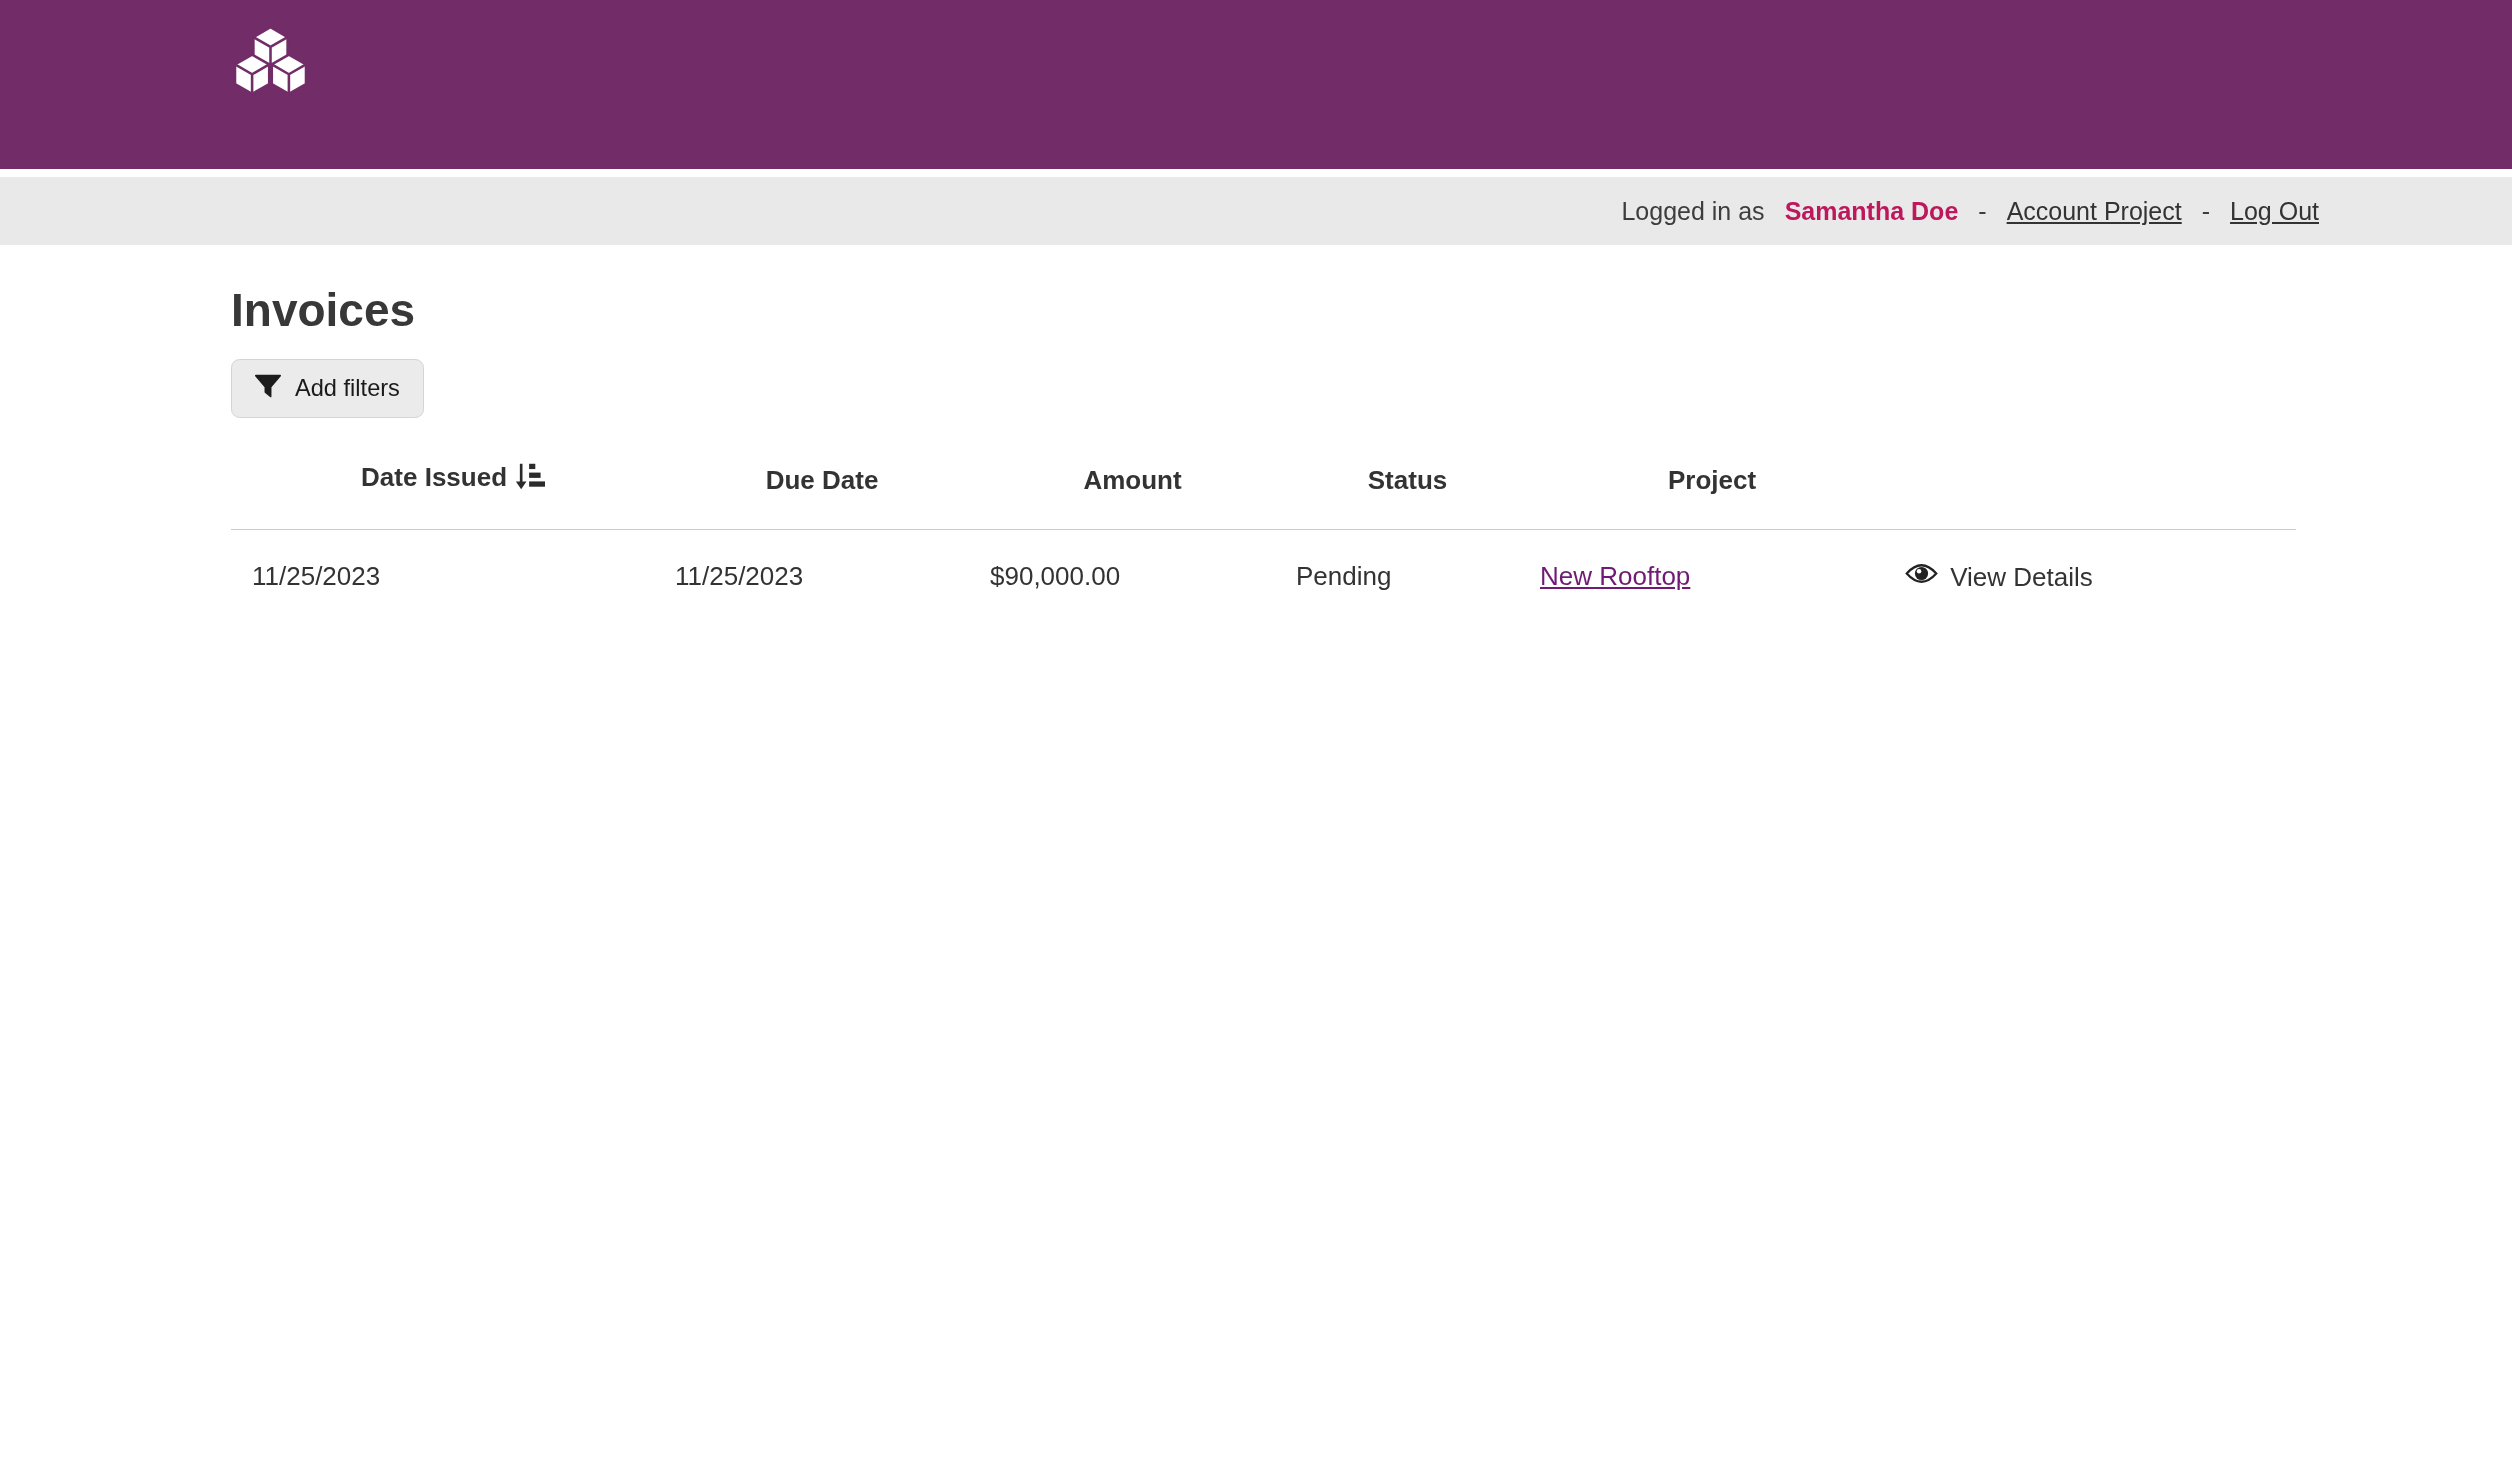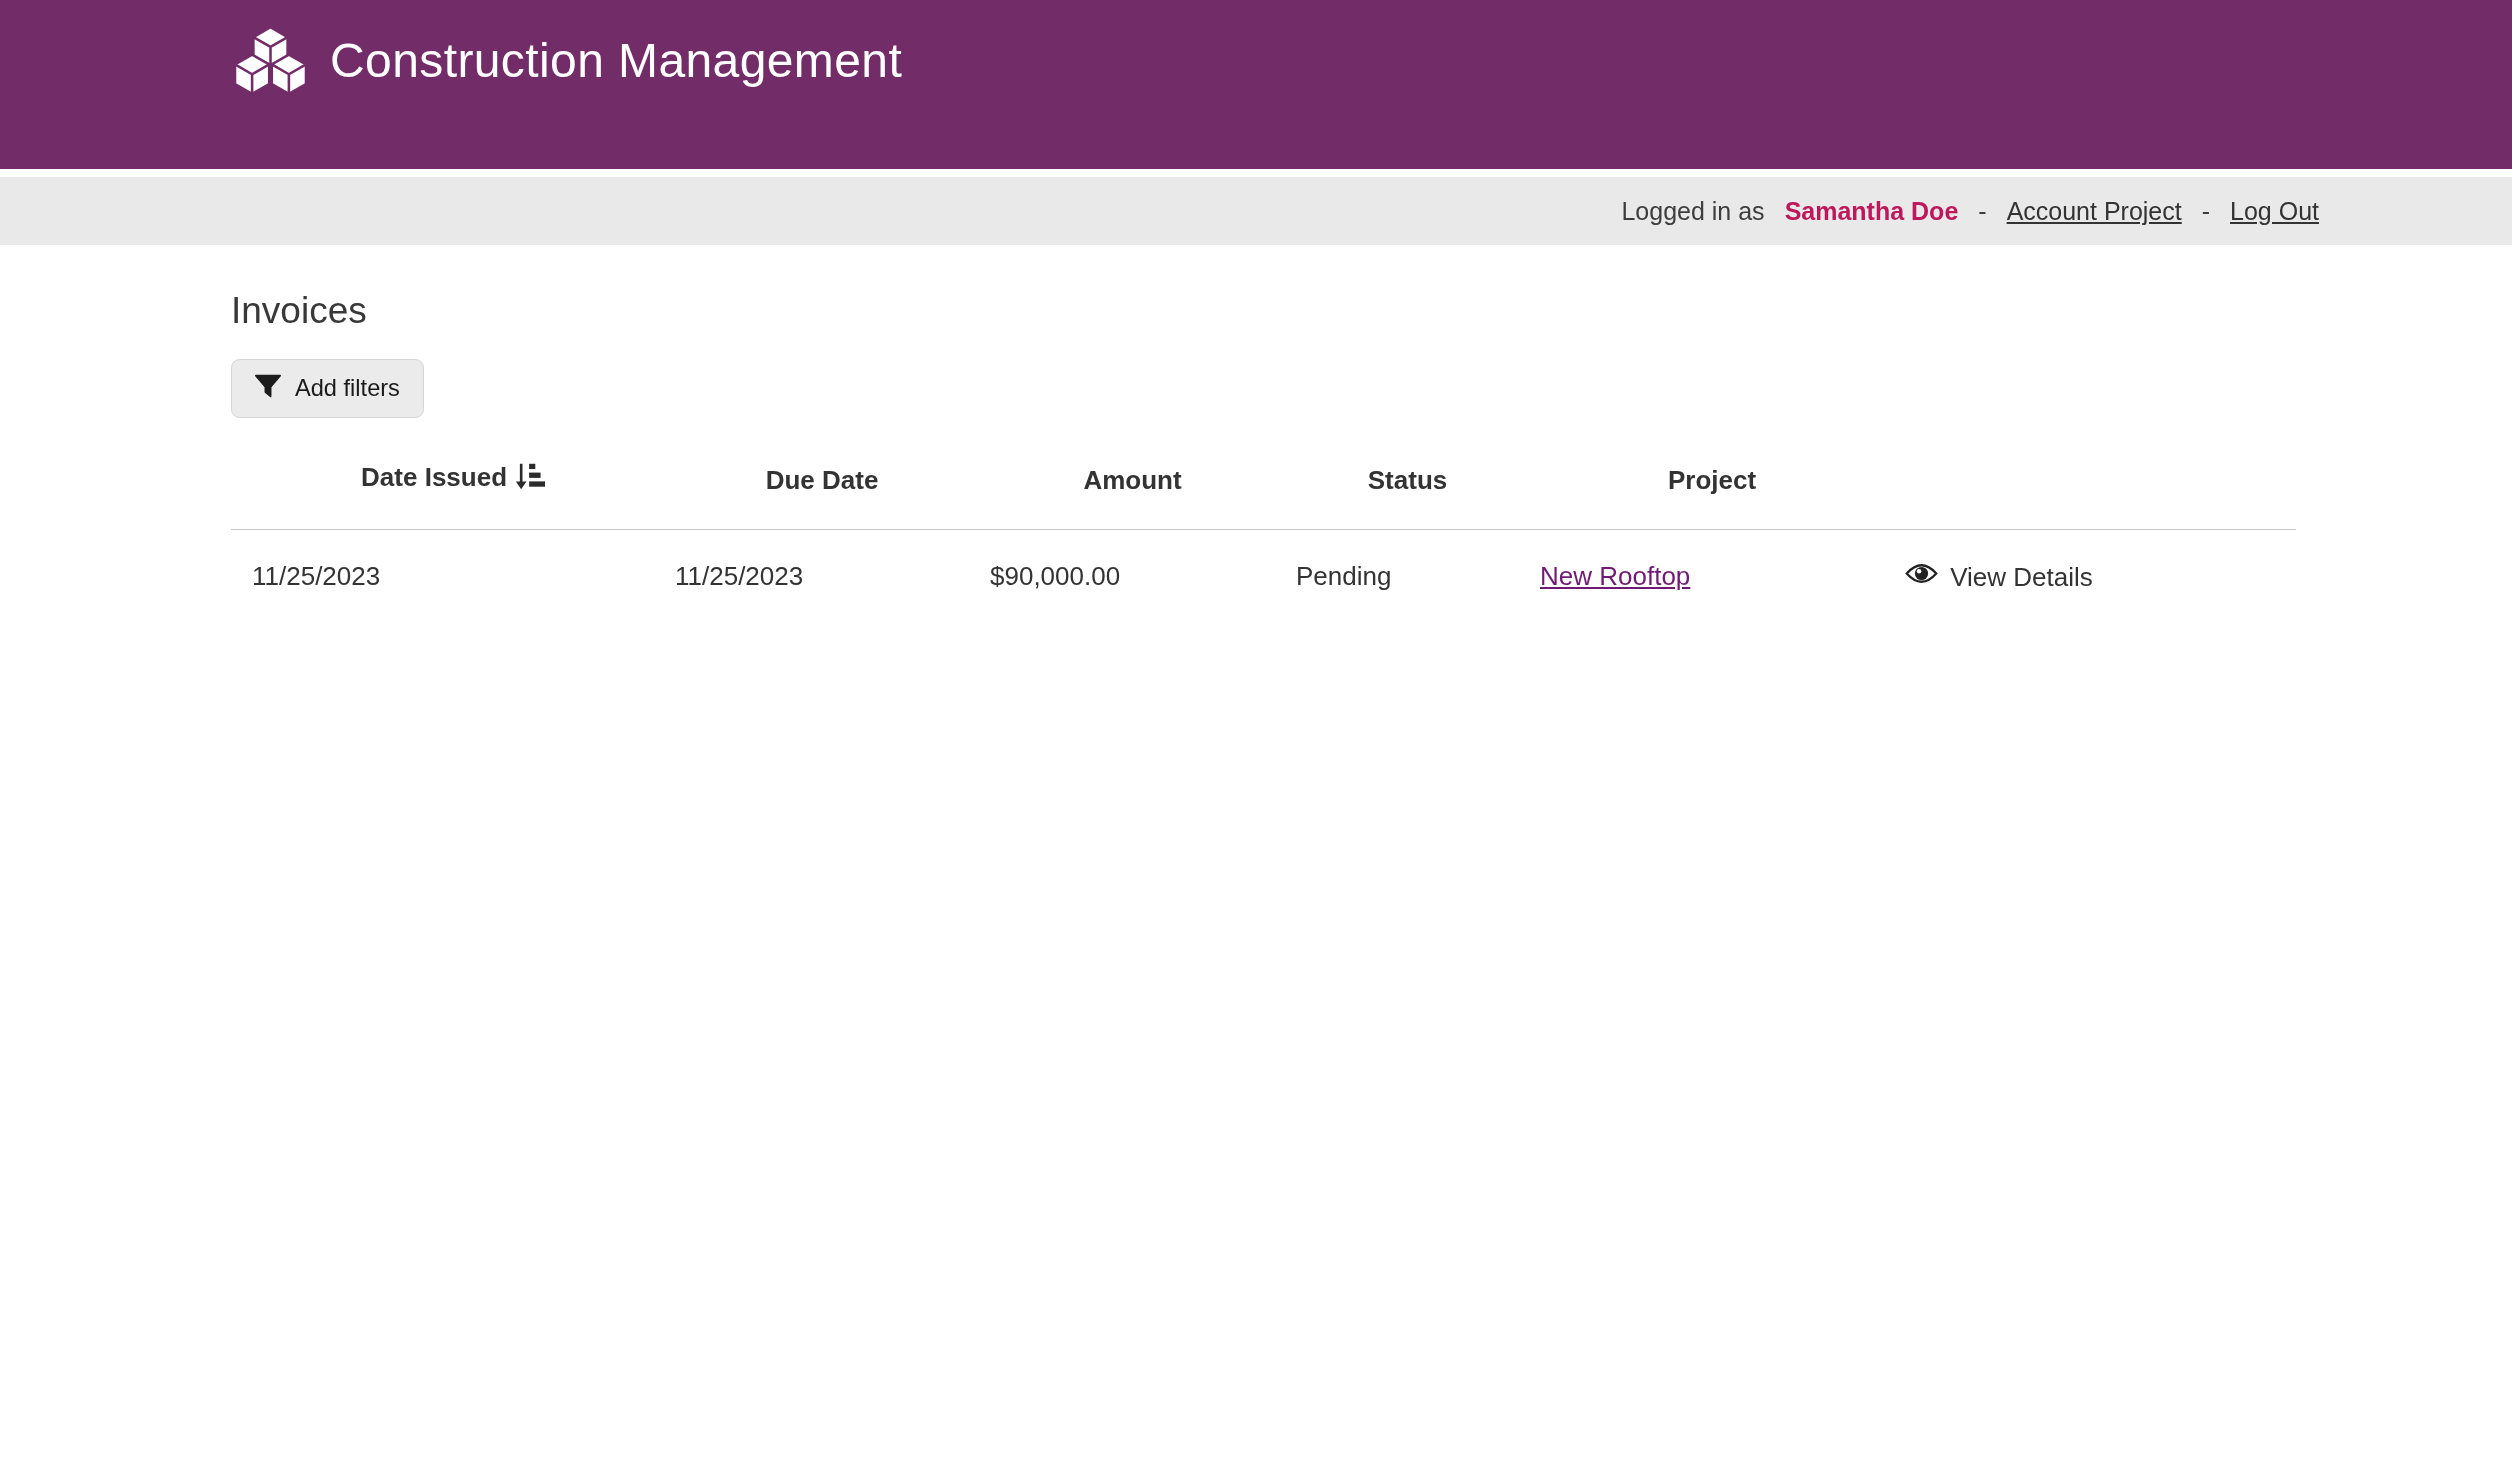--- a/index.html
+++ b/index.html
@@ -66,7 +66,6 @@
           </g>
         </svg>
       </span>
-      <h1 class="app-title">Construction Management</h1>
     </div>
   </header>
 

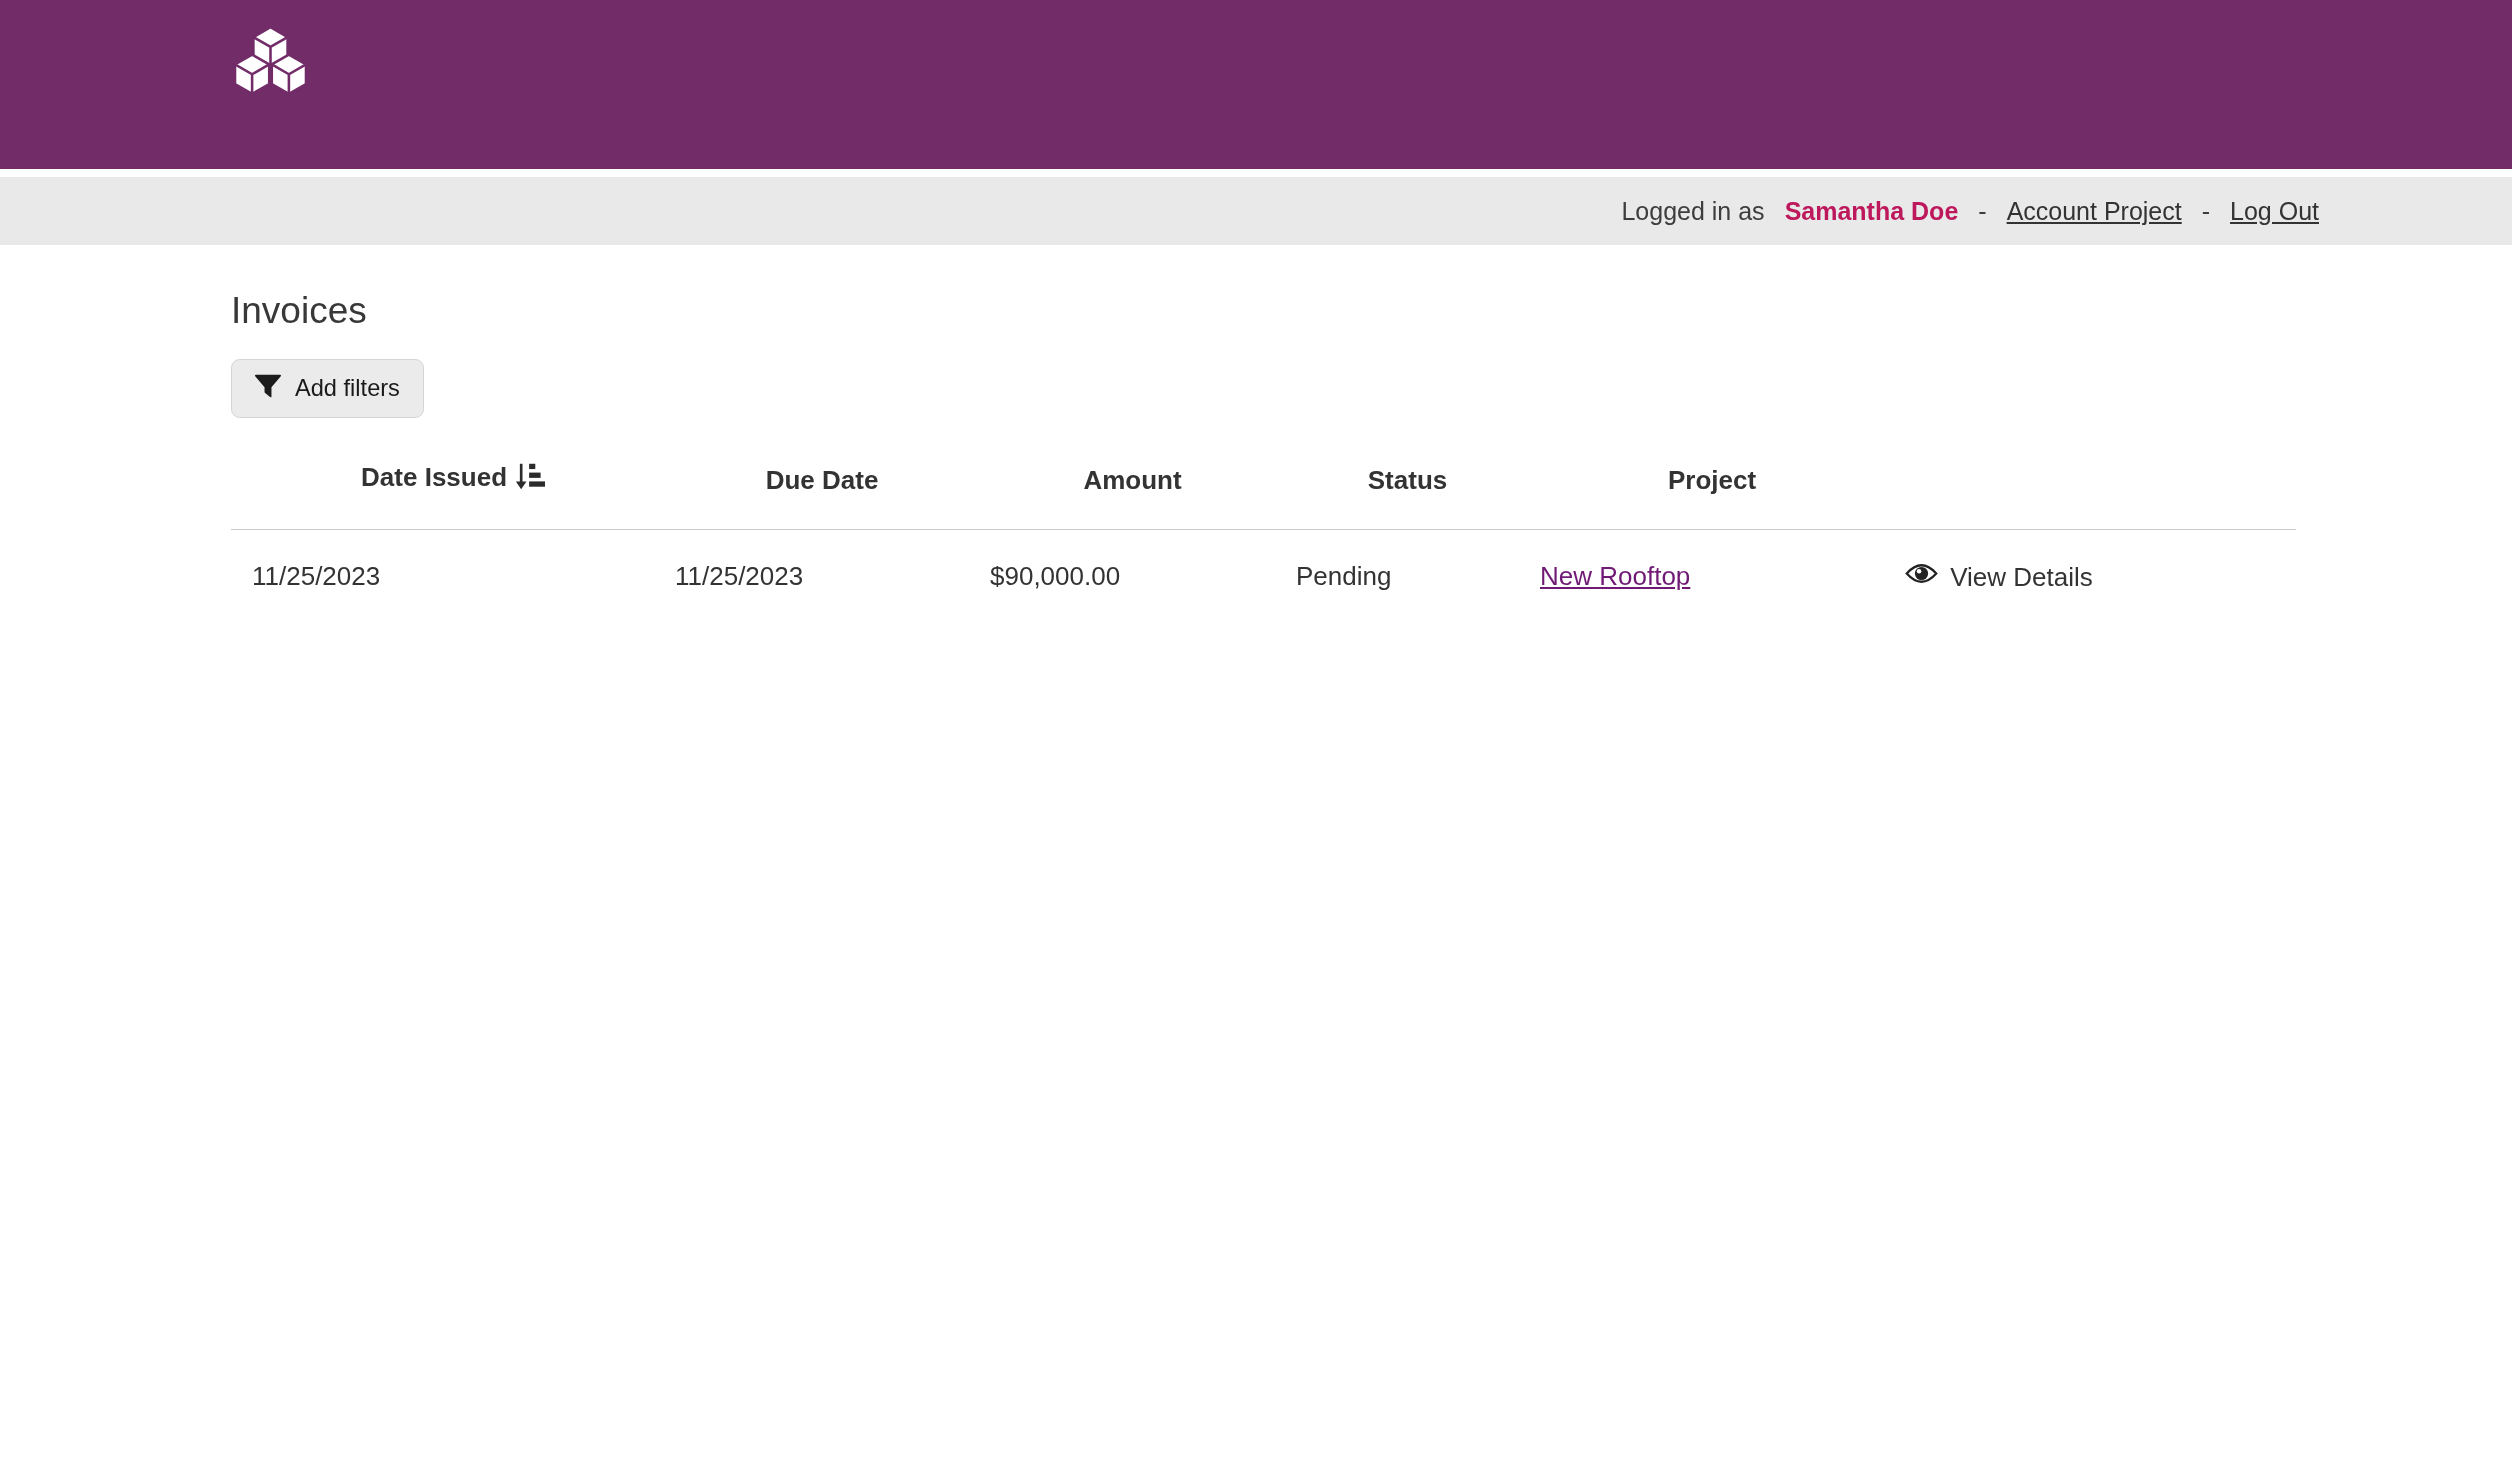--- a/index.html
+++ b/index.html
@@ -27,7 +27,7 @@
 
   
   main { padding:0 216px 0 231px; }
-  .page-title { font-size:37px; line-height:51px; font-weight:400; color:#383838; margin-top:40px; }
+  .page-title { font-size:46px; line-height:51px; font-weight:700; color:#383838; margin-top:40px; }
 
   .add-filters { margin-top:23px; display:inline-flex; align-items:center; gap:14px; height:59px; padding:0 23px;
                  background:#ebebeb; border:1.7px solid #d4d4d4; border-radius:8.7px; font-size:23.6px; color:#1a1a1a;

